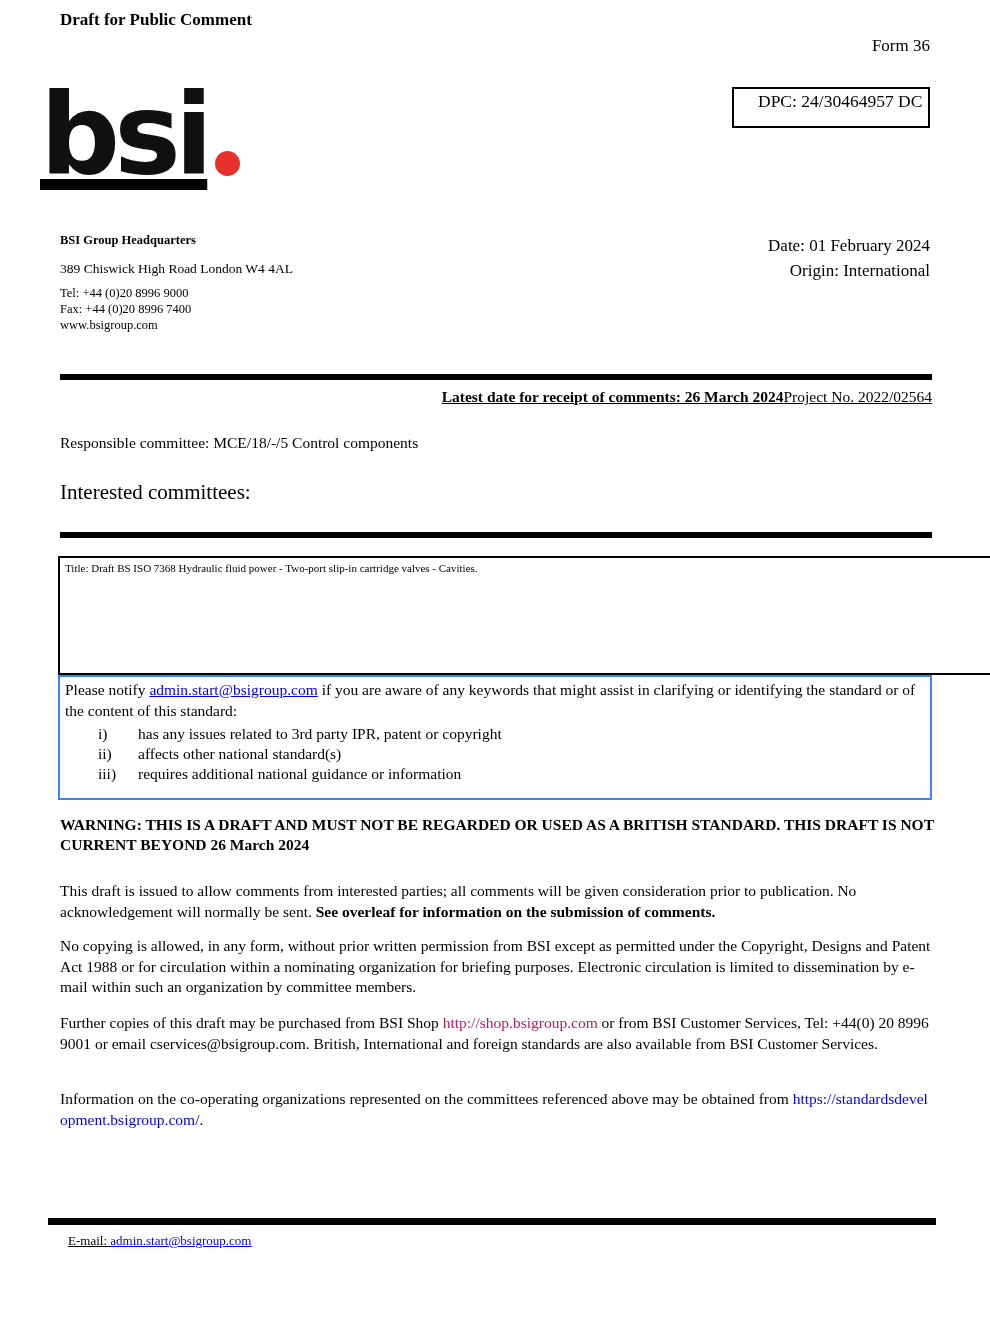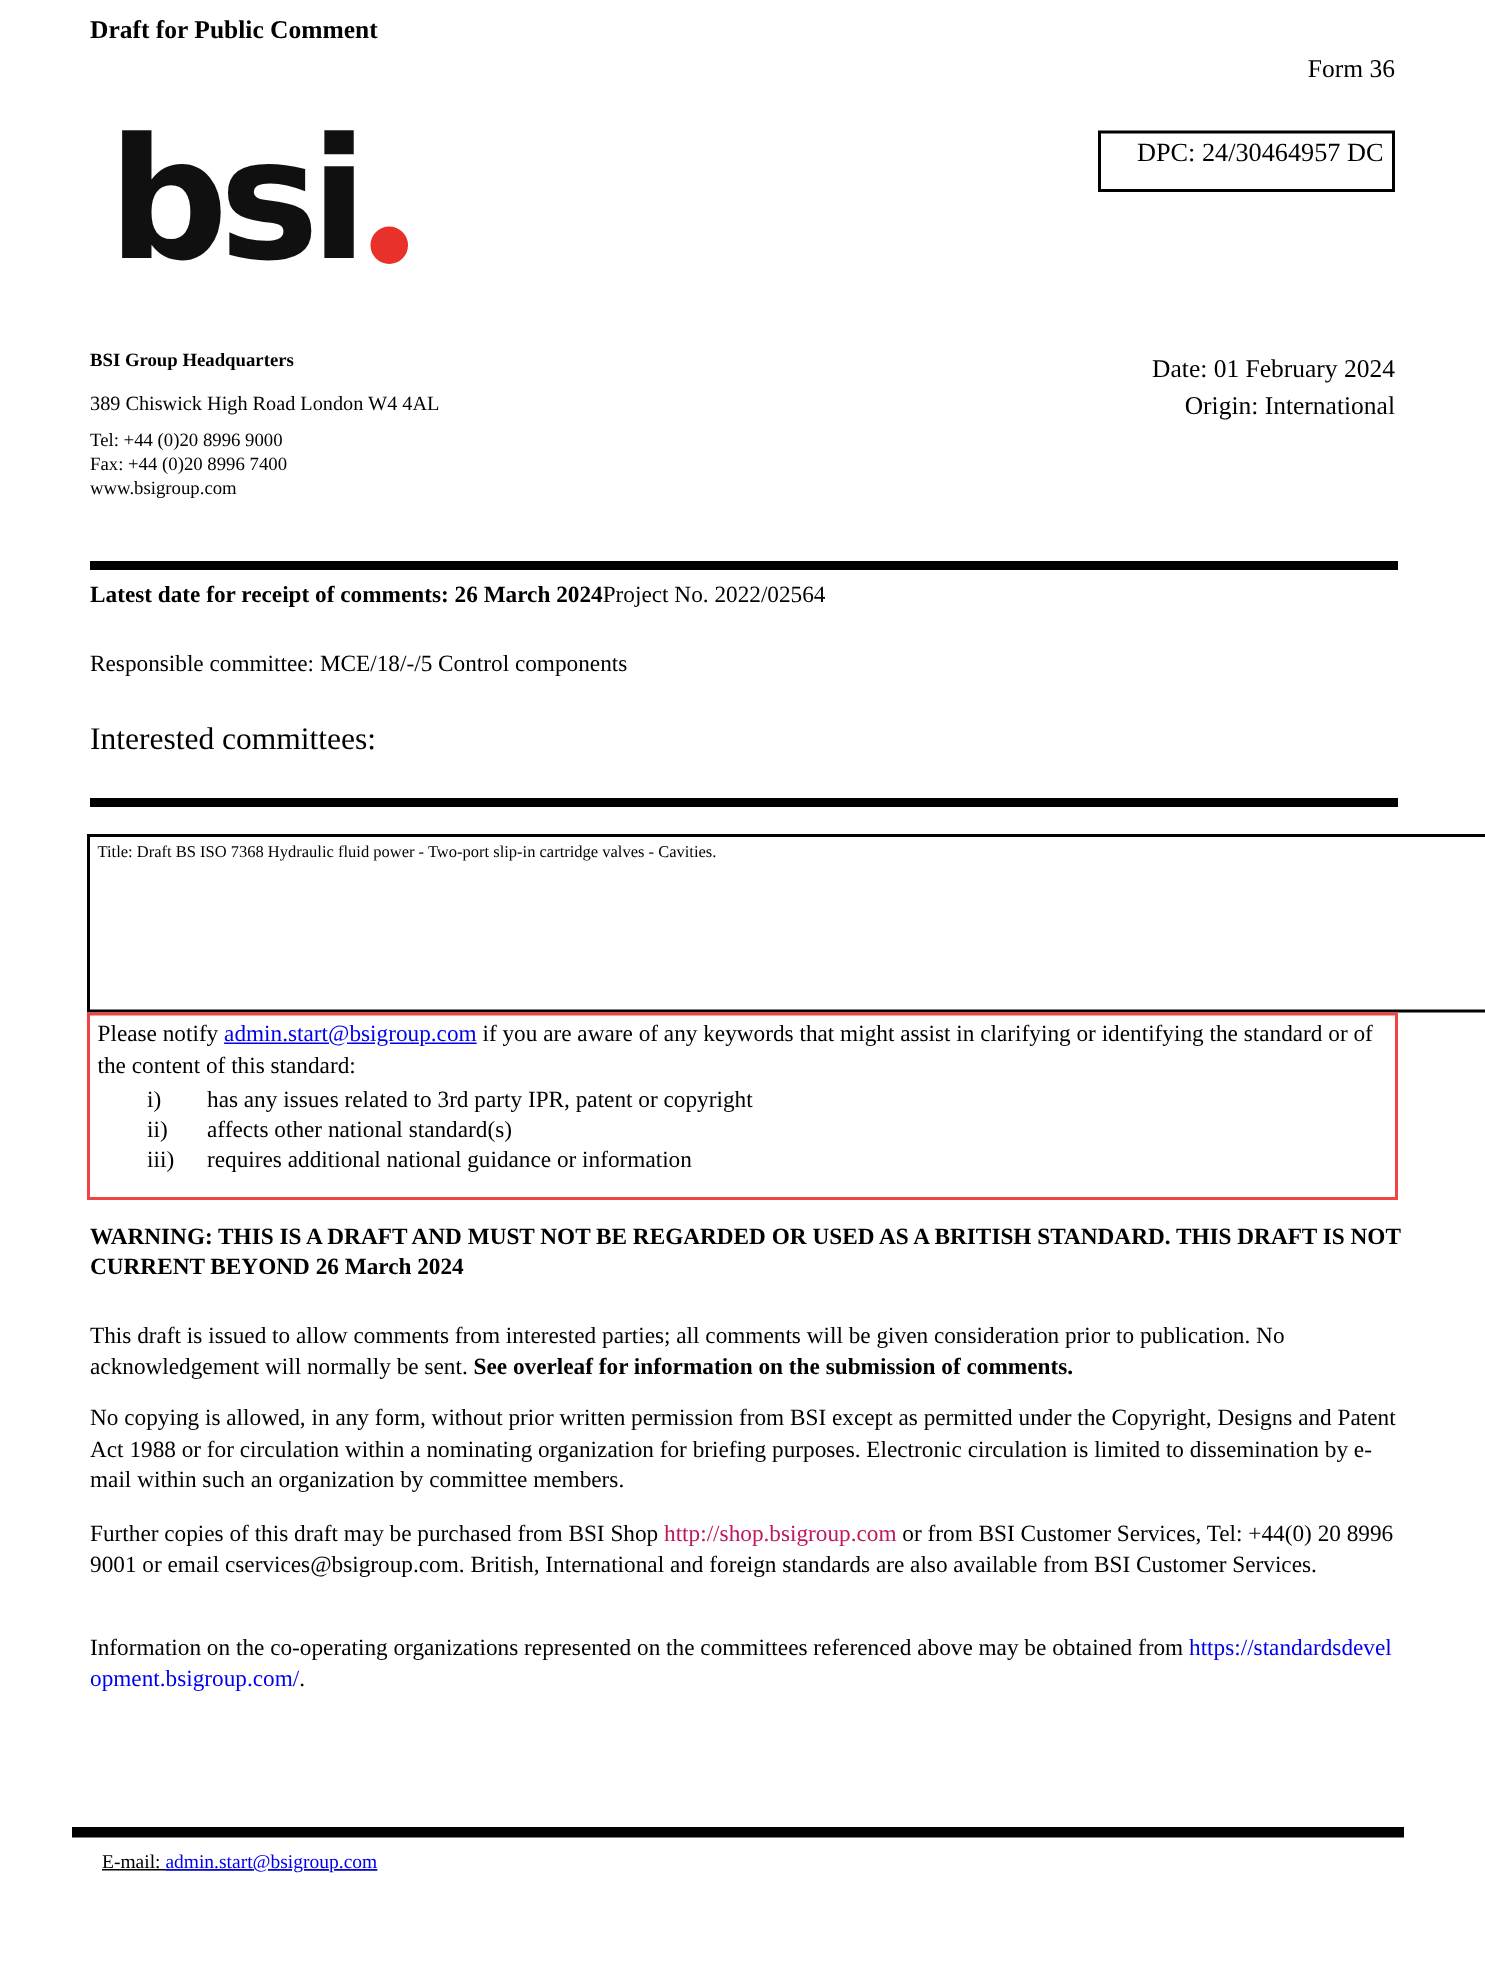--- a/index.html
+++ b/index.html
@@ -32,7 +32,7 @@
   }
 
   
-  .logo { left: 72px; top: 78px; display: flex; align-items: flex-end; }
+  .logo { left: 40px; top: 78px; display: flex; align-items: flex-end; text-decoration: underline; }
   .logo-text {
     font-family: "DejaVu Sans", sans-serif;
     font-weight: 800;

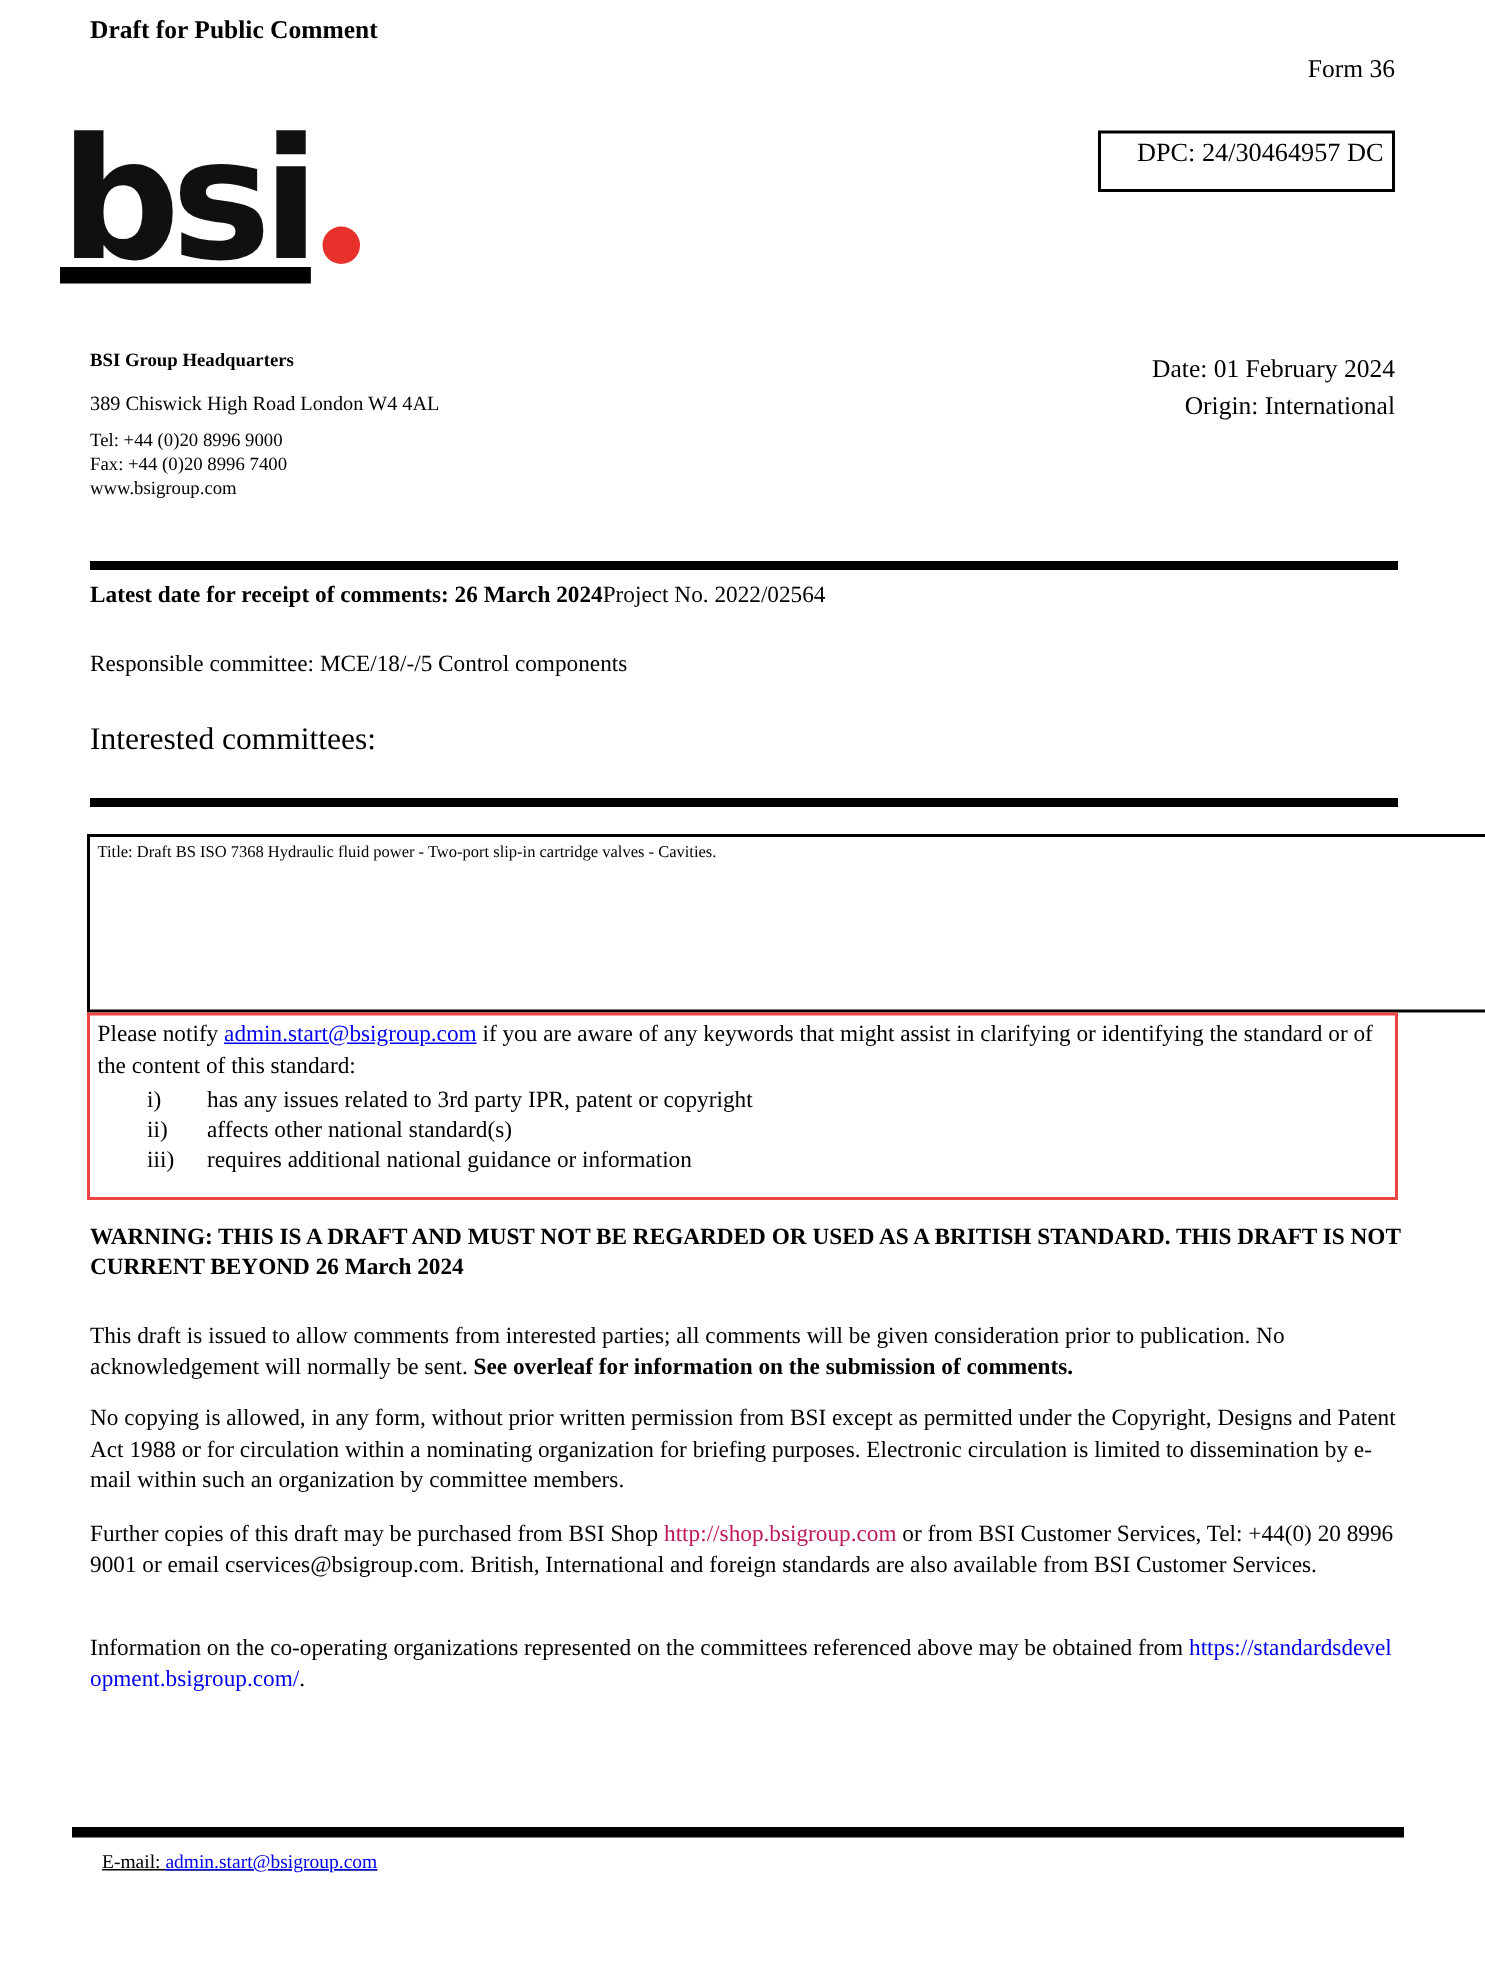--- a/index.html
+++ b/index.html
@@ -62,7 +62,7 @@
   .rule-2 { left: 60px; top: 532px; width: 872px; }
   .rule-3 { left: 48px; top: 1218px; width: 888px; height: 7px; }
 
-  .latest-row { left: 60px; top: 388px; width: 872px; font-size: 15.5px; display: flex; justify-content: flex-start; }
+  .latest-row { left: 60px; top: 388px; width: 872px; font-size: 15.5px; display: flex; justify-content: flex-end; text-decoration: underline; }
   .latest-left { font-weight: bold; }
   .committee  { left: 60px; top: 434px; font-size: 15.5px; }
   .interested { left: 60px; top: 480px; font-size: 21px; }

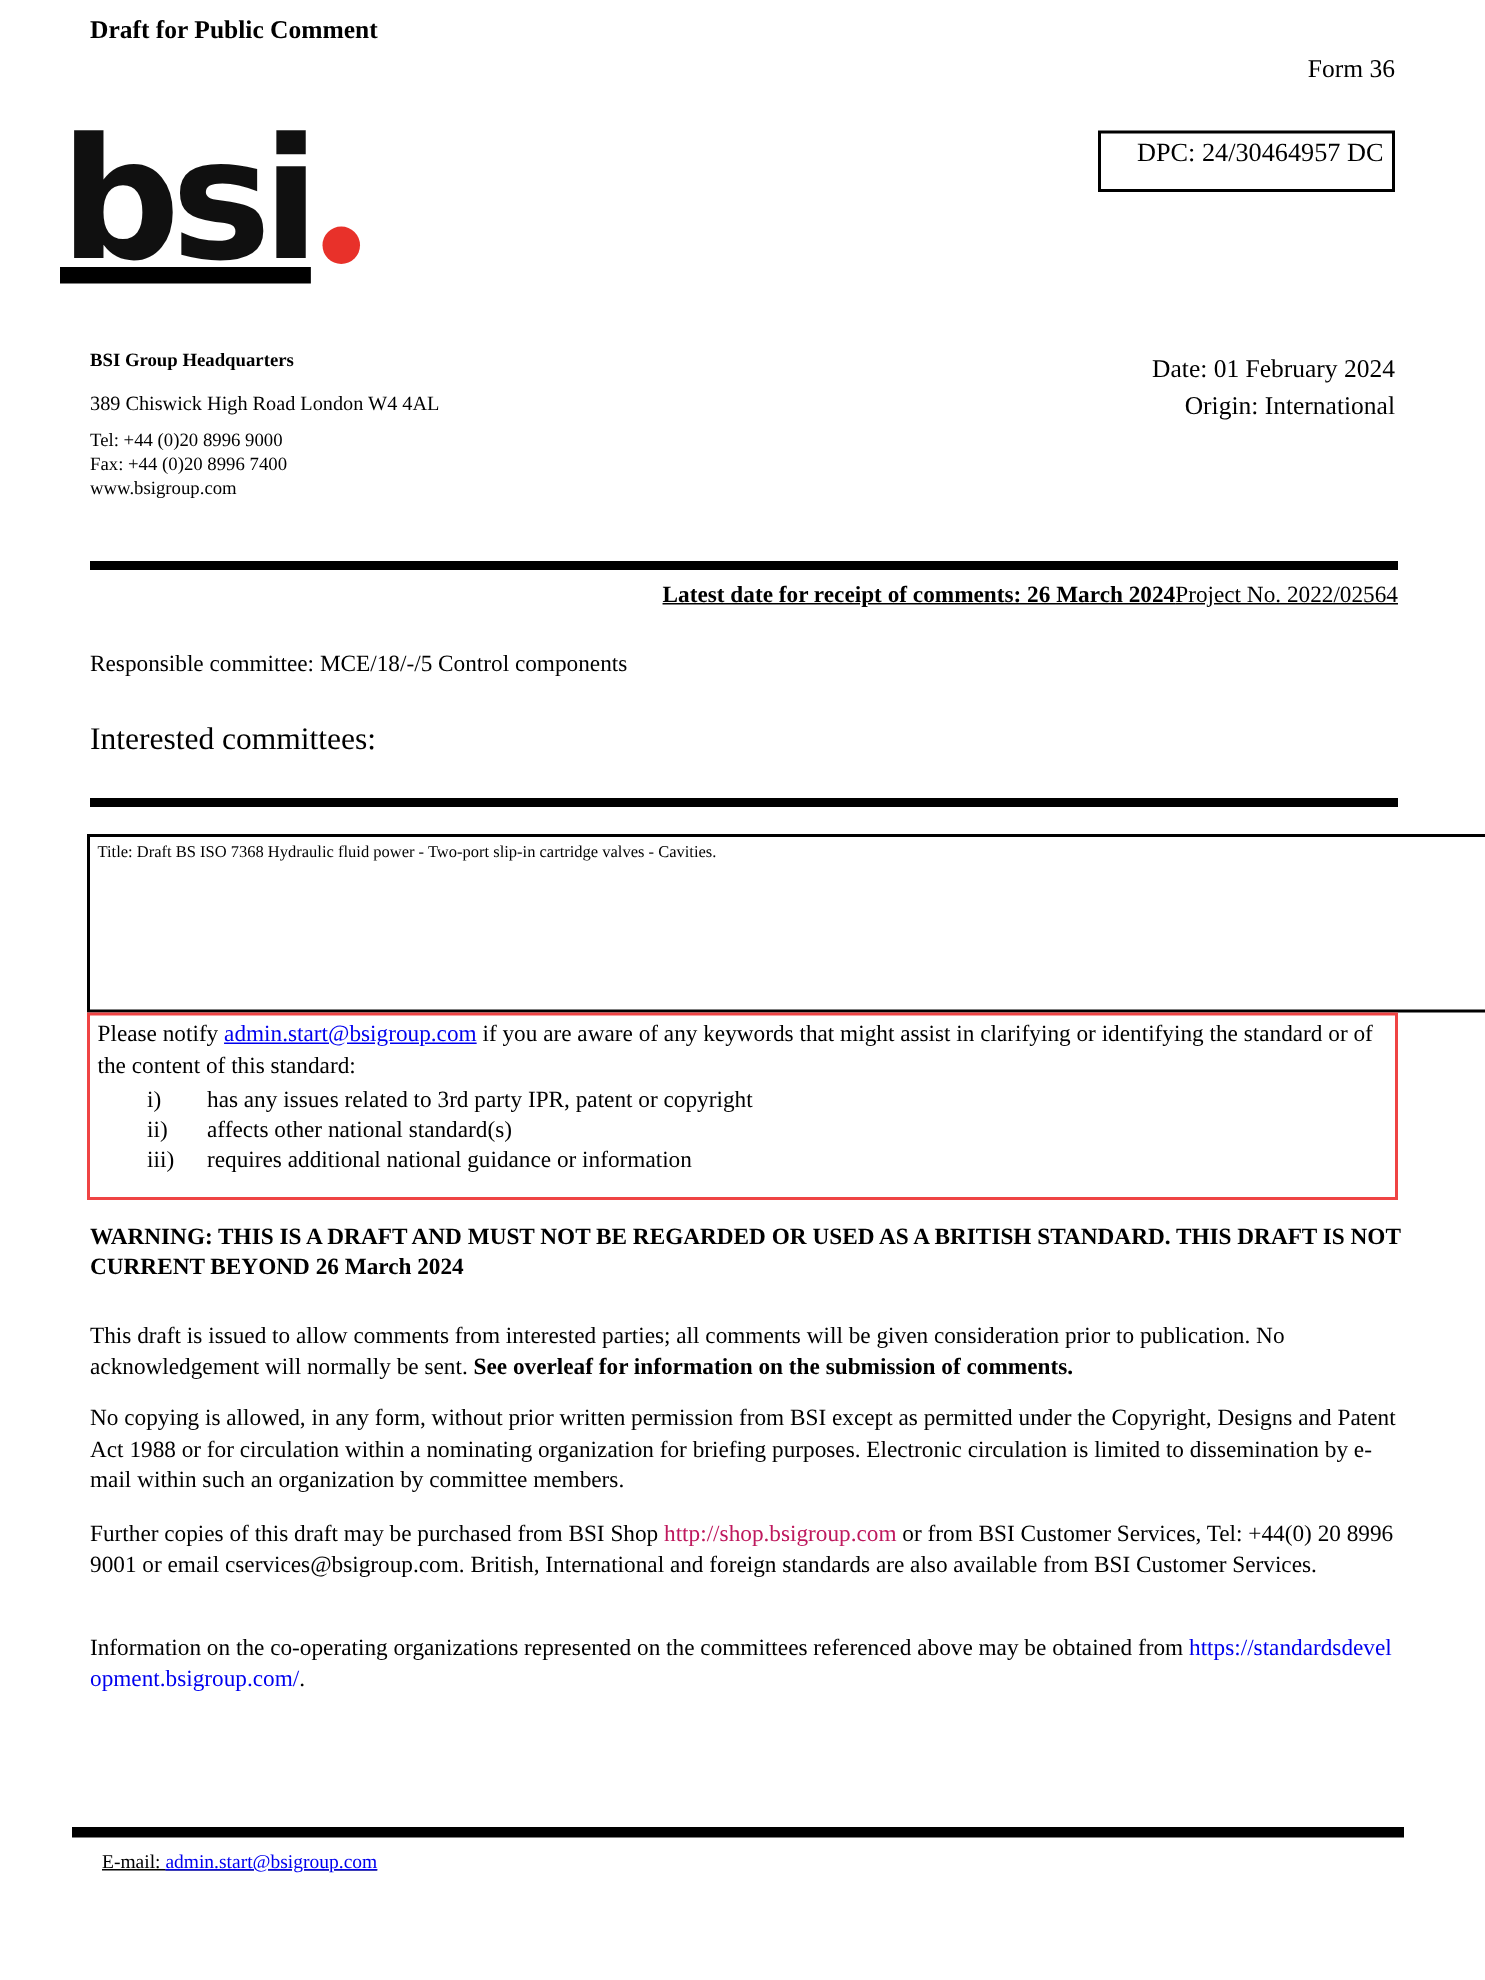--- a/index.html
+++ b/index.html
@@ -79,7 +79,7 @@
   .notify-box {
     left: 58px; top: 675px;
     width: 874px; height: 125px;
-    border: 2px solid #ef4444;
+    border: 2px solid #3b82f6;
     padding: 2px 5px;
     font-size: 15.5px;
     line-height: 21px;

